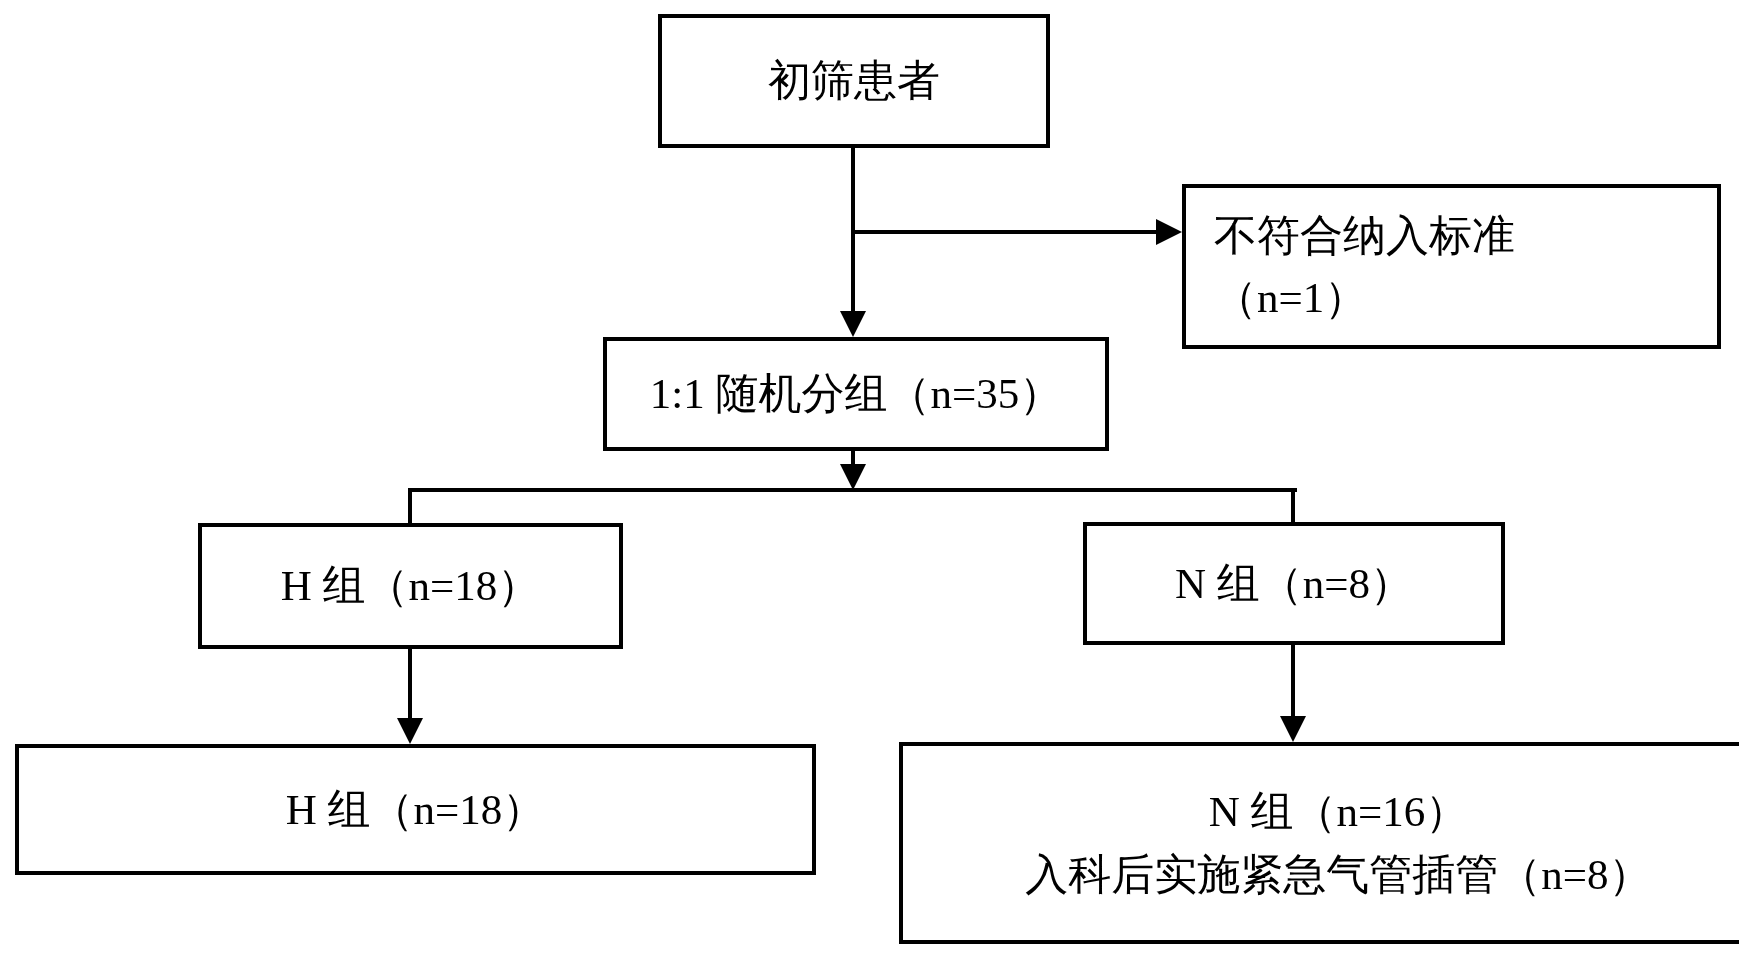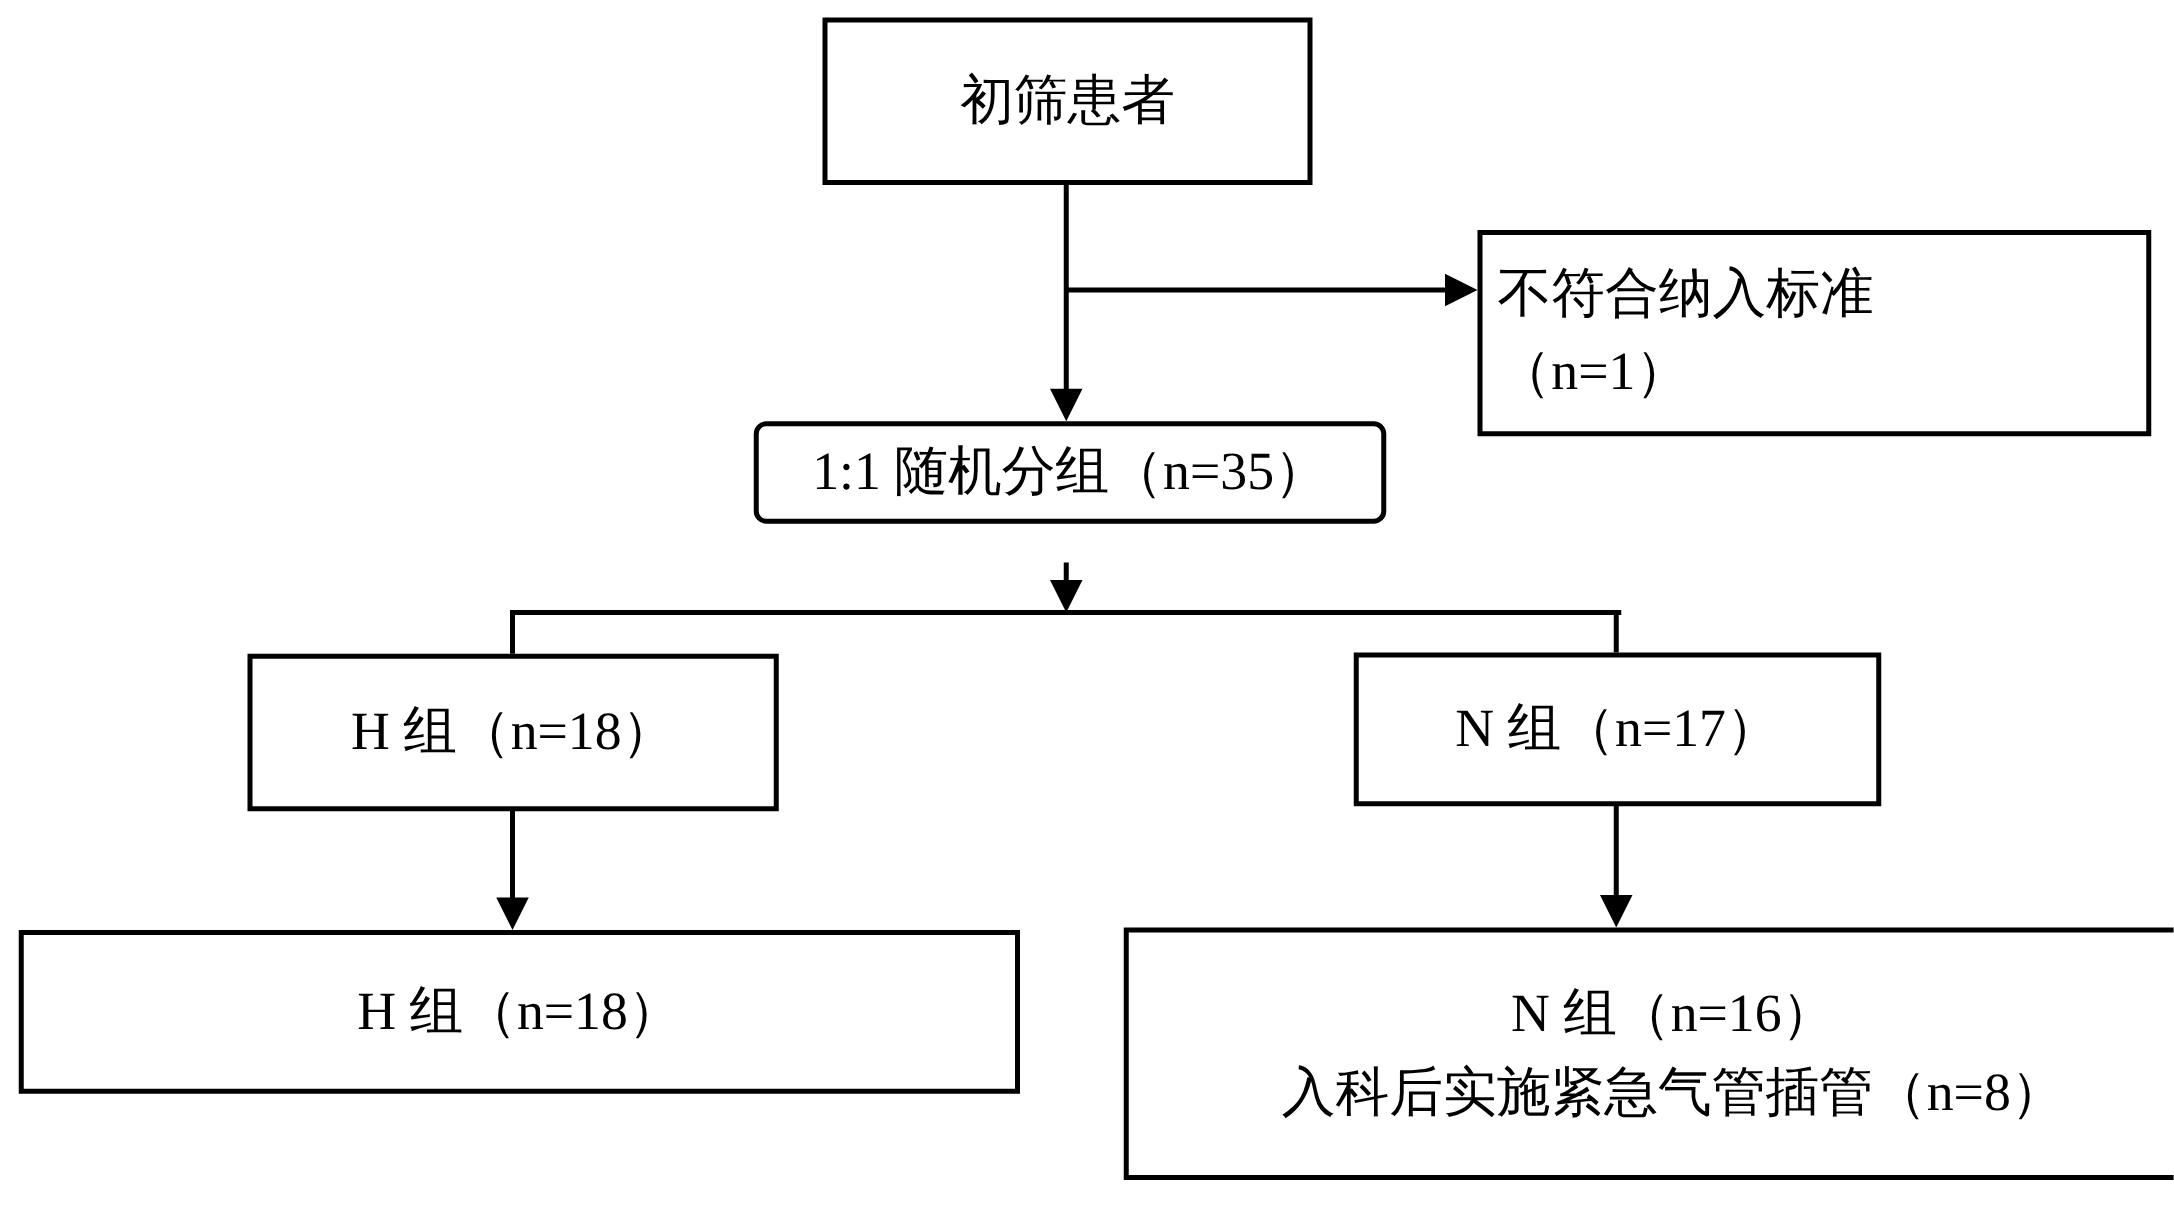--- a/index.html
+++ b/index.html
@@ -31,7 +31,7 @@
   }
   .box.align-left {
     align-items: flex-start;
-    padding-left: 12px;
+    padding-left: 28px;
     text-align: center;
   }
   .vline, .hline {

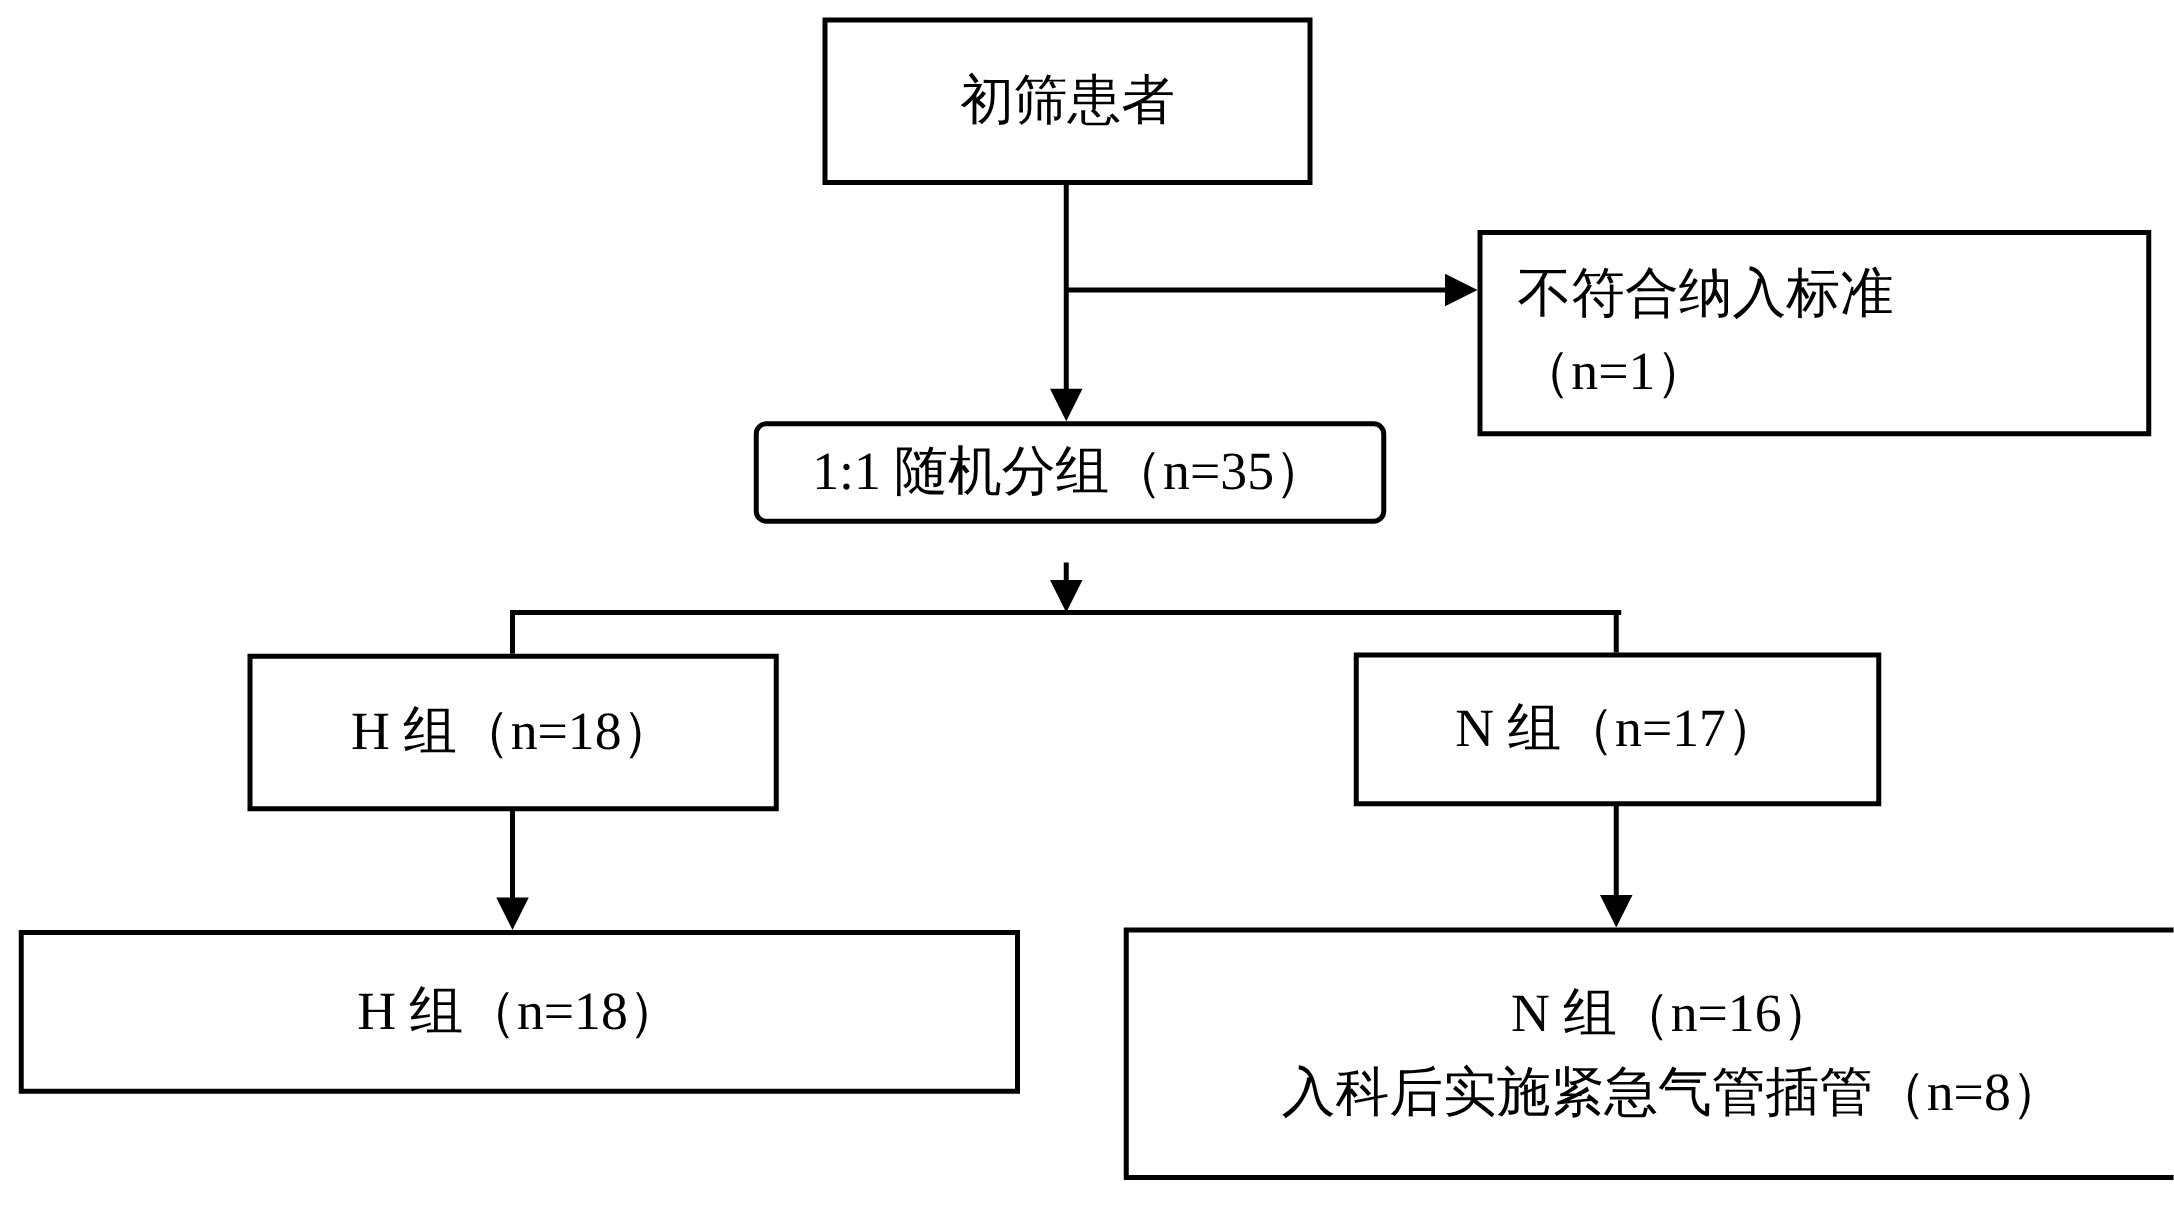--- a/index.html
+++ b/index.html
@@ -75,7 +75,7 @@
     <div>（n=1）</div>
   </div>
 
-  <div class="box" style="left:603px; top:337px; width:506px; height:82px;border-radius:10px;">
+  <div class="box" style="left:603px; top:337px; width:506px; height:114px;">
     <span>1:1 随机分组（n=35）</span>
   </div>
 

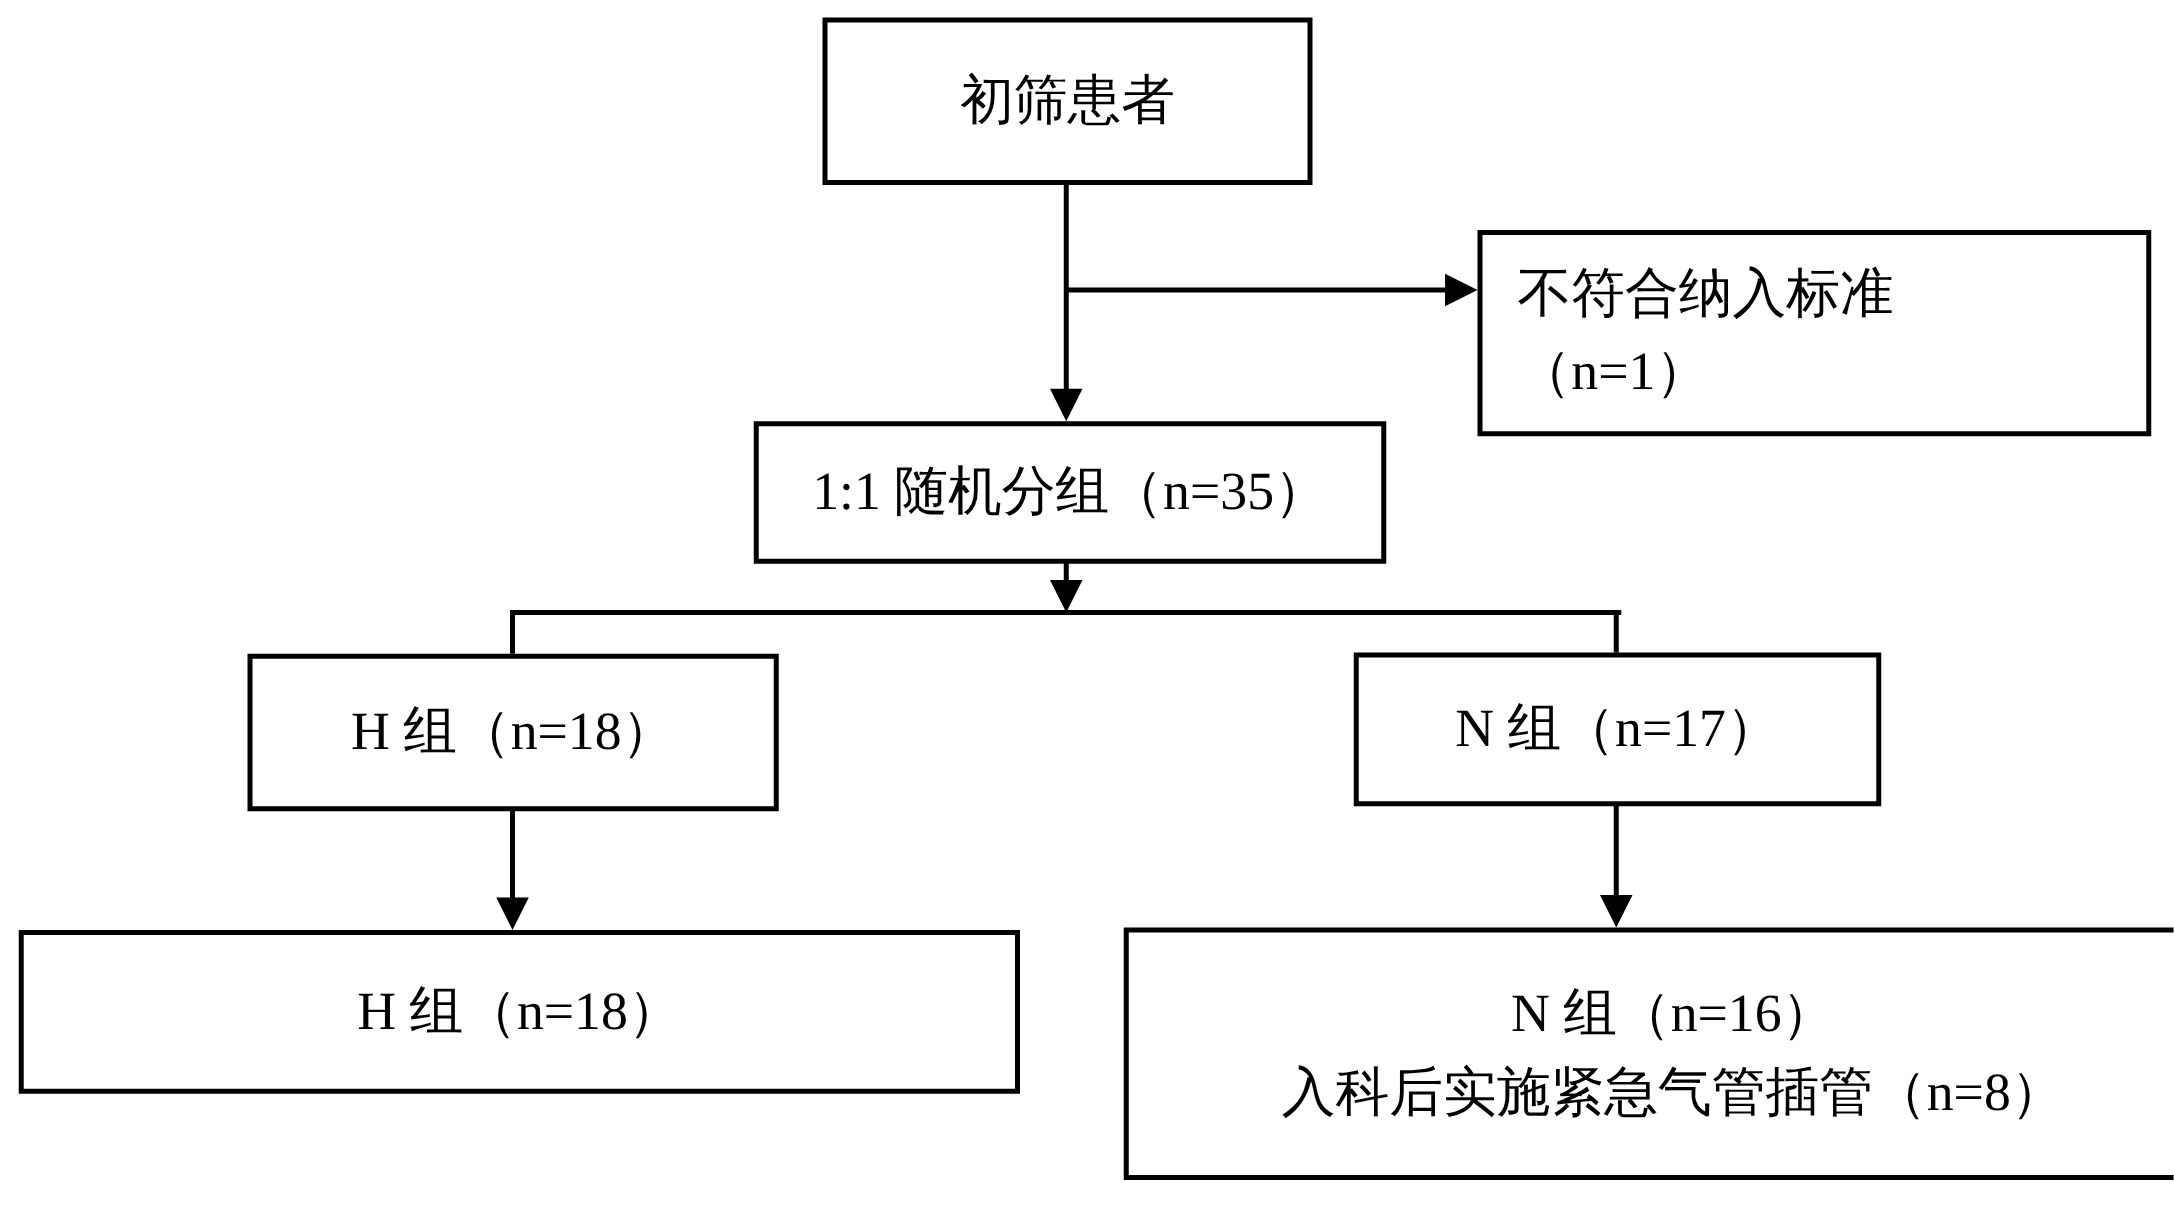--- a/index.html
+++ b/index.html
@@ -91,7 +91,7 @@
   </div>
 
   <div class="box" style="left:1083px; top:522px; width:422px; height:123px;">
-    <span>N 组（n=17）</span>
+    <span>N 组（n=8）</span>
   </div>
 
   <div class="vline" style="left:408px; top:648px; width:4px; height:72px;"></div>

